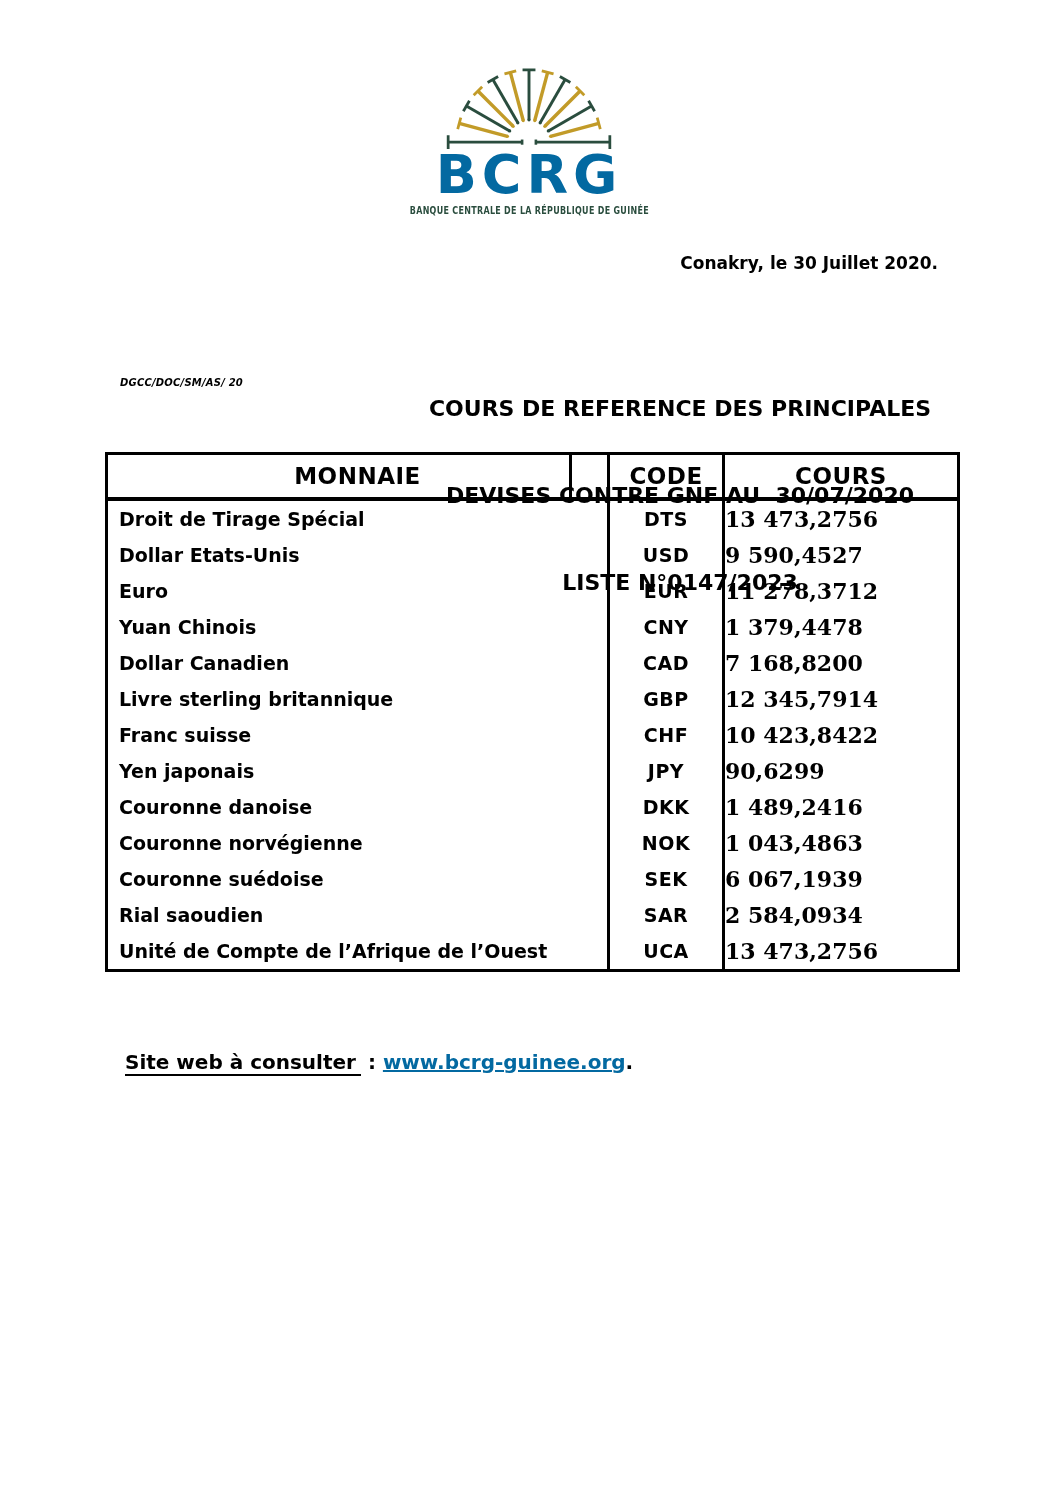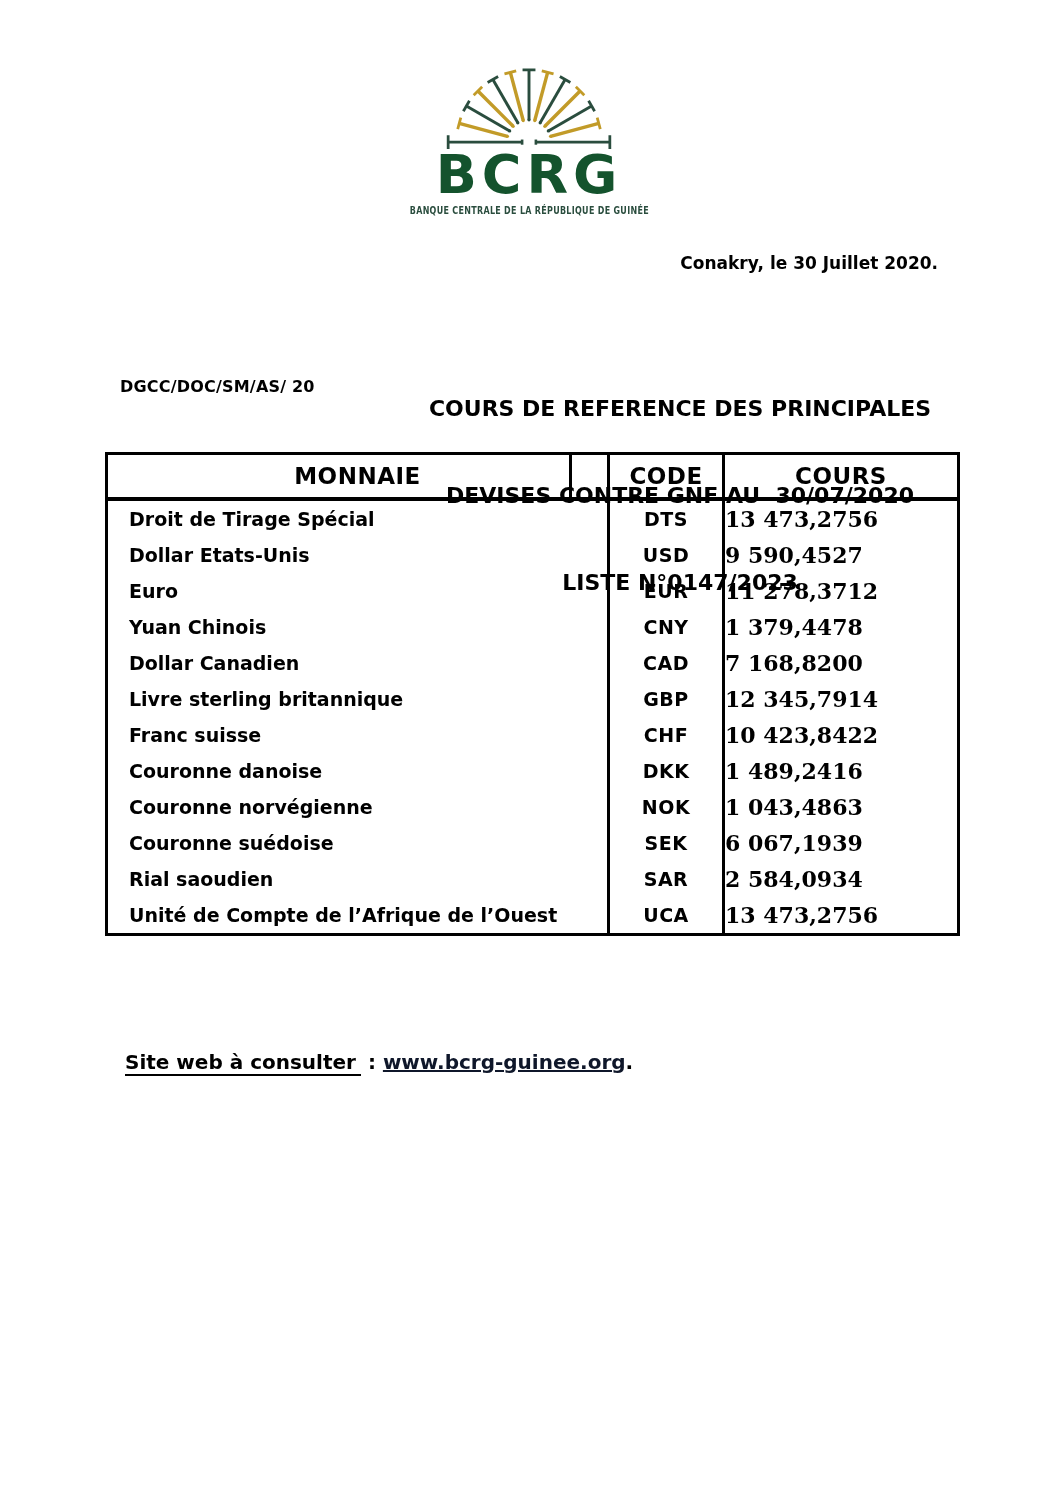--- a/index.html
+++ b/index.html
@@ -100,7 +100,7 @@
       <line class="ray-green" x1="6" y1="92" x2="6" y2="108" stroke-width="3.2" stroke="#2A4D3E"></line>
       <line class="ray-green" x1="92" y1="97" x2="92" y2="103" stroke-width="3" stroke="#2A4D3E"></line>
     </svg>
-    <div class="logo-acronym ink-green" style="color: #14532d;">BCRG</div>
+    <div class="logo-acronym ink-green" style="color: #0369a1;">BCRG</div>
     <div class="logo-subtitle ink-green" style="color: rgb(42, 77, 62);">BANQUE CENTRALE DE LA RÉPUBLIQUE DE GUINÉE</div>
   </header>
 

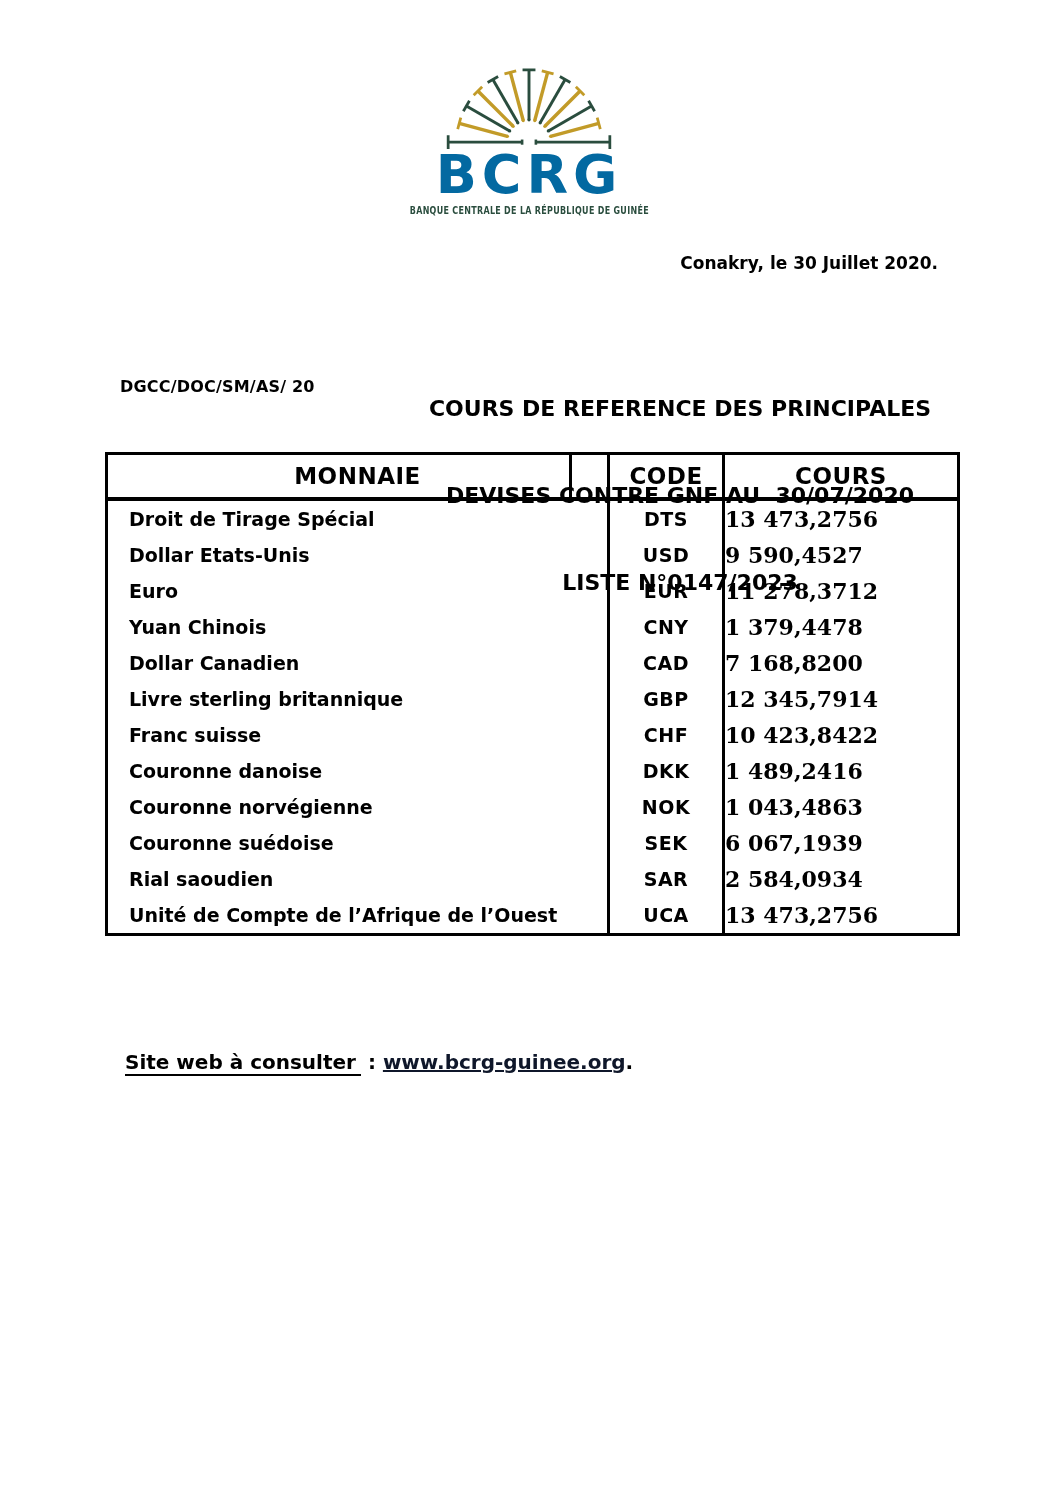--- a/index.html
+++ b/index.html
@@ -15,7 +15,7 @@
   .logo-subtitle{font-weight:bold;font-size:10.5px;letter-spacing:.4px;white-space:nowrap;transform:scaleX(.76);transform-origin:center;margin-top:4px;}
   
   .date-line{position:absolute;top:253px;left:0;width:938px;text-align:right;font-weight:bold;font-size:17px;}
-  .ref-code{position:absolute;top:377px;left:120px;font-weight:bold;font-size:16px;letter-spacing:.2px;}
+  .ref-code{position:absolute;top:377px;left:120px;font-weight:bold;font-size:10px;letter-spacing:.2px;font-style:italic;}
   .doc-title{position:absolute;top:336px;left:408px;width:544px;text-align:center;font-weight:bold;font-size:22px;line-height:29px;white-space:pre;}
   
   .rates-table{

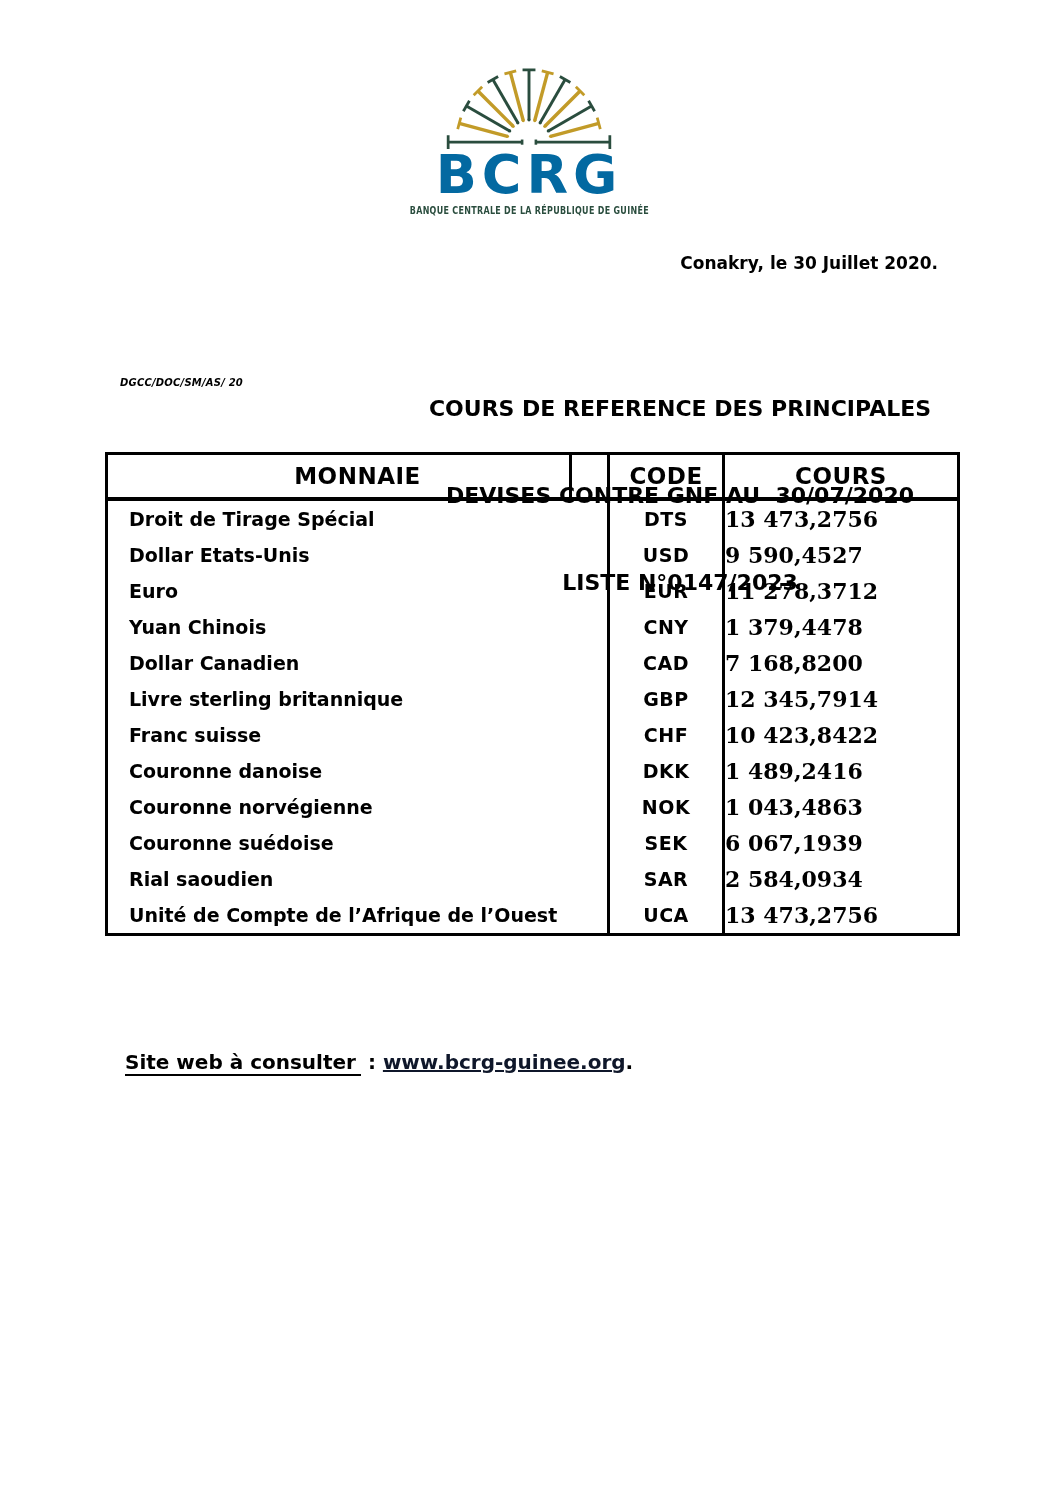--- a/index.html
+++ b/index.html
@@ -28,7 +28,7 @@
   }
   .rates-table .code-col{border-left:3px solid #000;border-right:3px solid #000;}
   .rates-table td{height:36px;padding:0;vertical-align:middle;}
-  td.cell-monnaie{font-size:19px;font-weight:bold;padding-left:21px;white-space:nowrap;}
+  td.cell-monnaie{font-size:19px;font-weight:bold;padding-left:11px;white-space:nowrap;}
   td.cell-code{font-size:19px;font-weight:bold;text-align:center;letter-spacing:.5px;}
   td.cell-cours{
     font-family:"DejaVu Serif","Liberation Serif",serif;

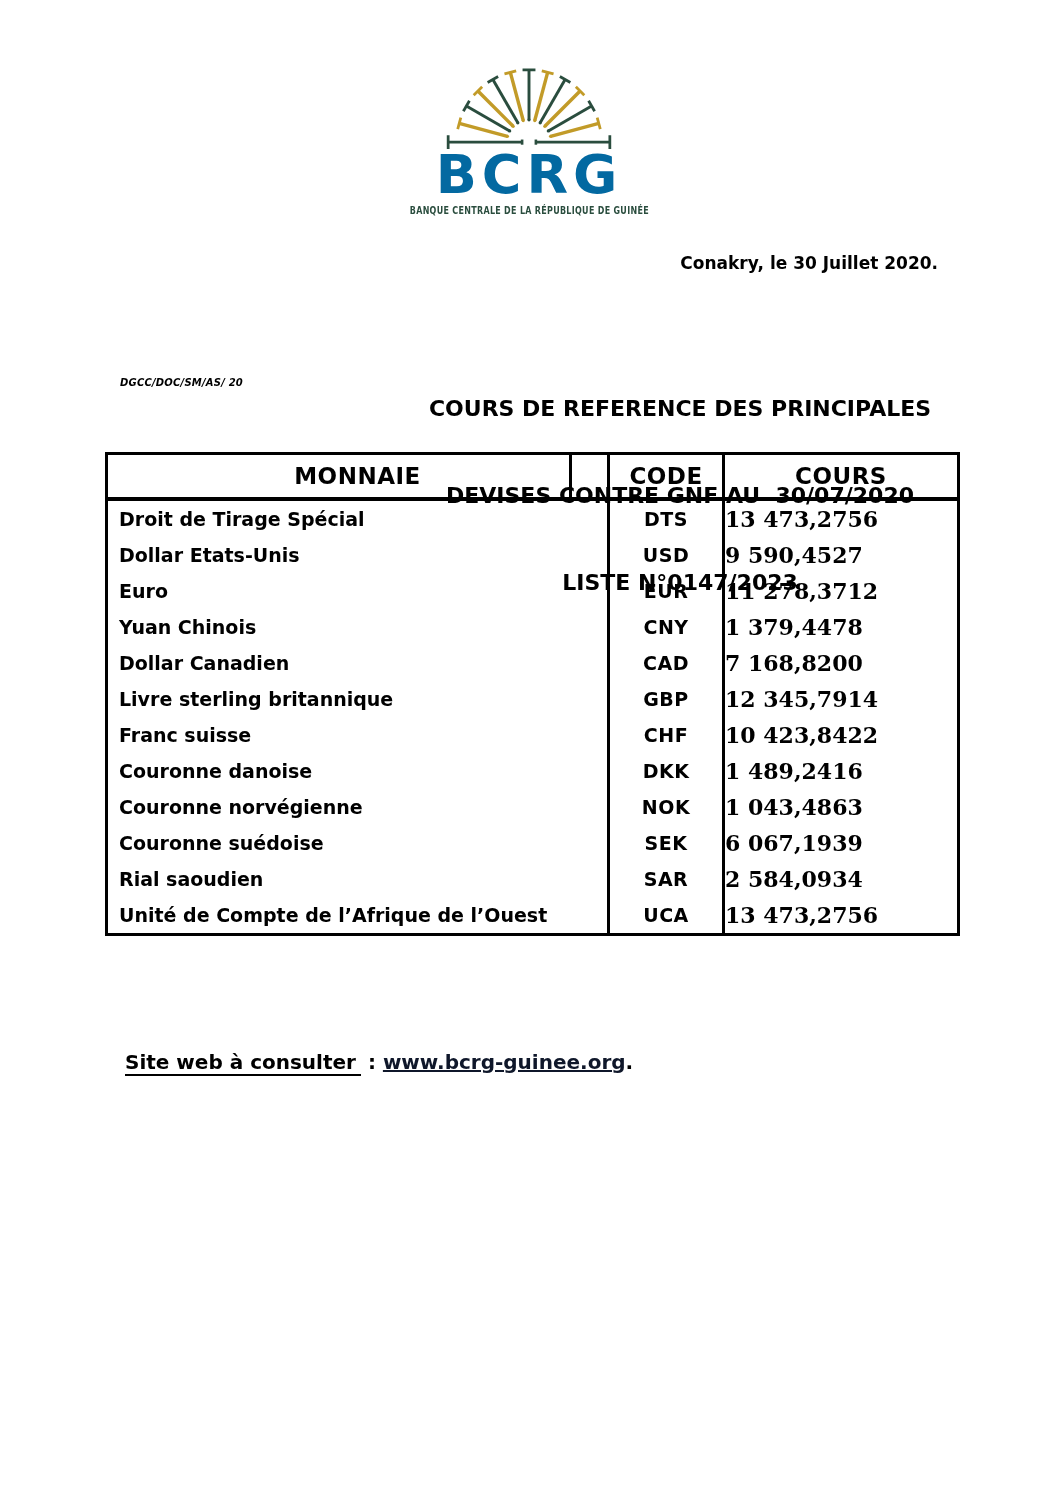--- a/index.html
+++ b/index.html
@@ -164,6 +164,11 @@
       <td class="cell-cours">10 423,8422</td>
     </tr>
         <tr>
+      <td class="cell-monnaie">Yen japonais</td>
+      <td class="cell-code code-col">JPY</td>
+      <td class="cell-cours">90,6299</td>
+    </tr>
+        <tr>
       <td class="cell-monnaie">Couronne danoise</td>
       <td class="cell-code code-col">DKK</td>
       <td class="cell-cours">1 489,2416</td>

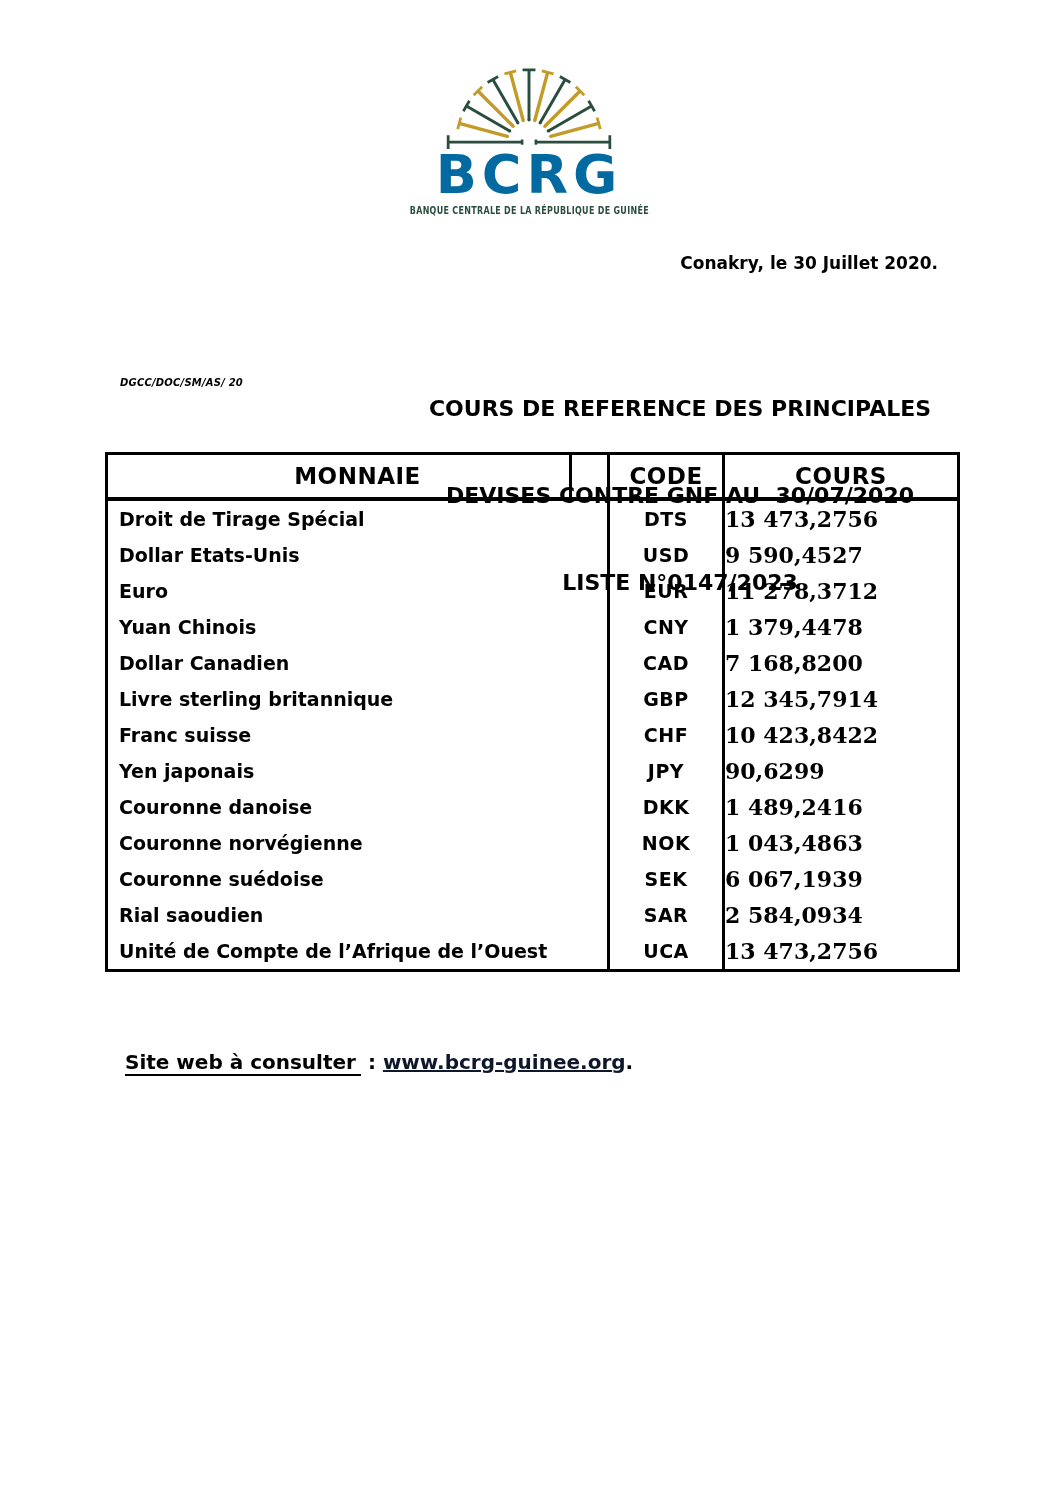--- a/index.html
+++ b/index.html
@@ -197,7 +197,7 @@
   </table>
   <div class="header-divider-line"></div>
 
-  <div class="site-line"><span class="site-label">Site web à consulter</span><span> : </span><a class="site-link" href="#" style="color: #0f172a;">www.bcrg-guinee.org</a><span>.</span></div>
+  <div class="site-line"><span class="site-label">Site web à consulter</span><span> : </span><a class="site-link" href="#" style="color: #0369a1;">www.bcrg-guinee.org</a><span>.</span></div>
 
 </div>
 

